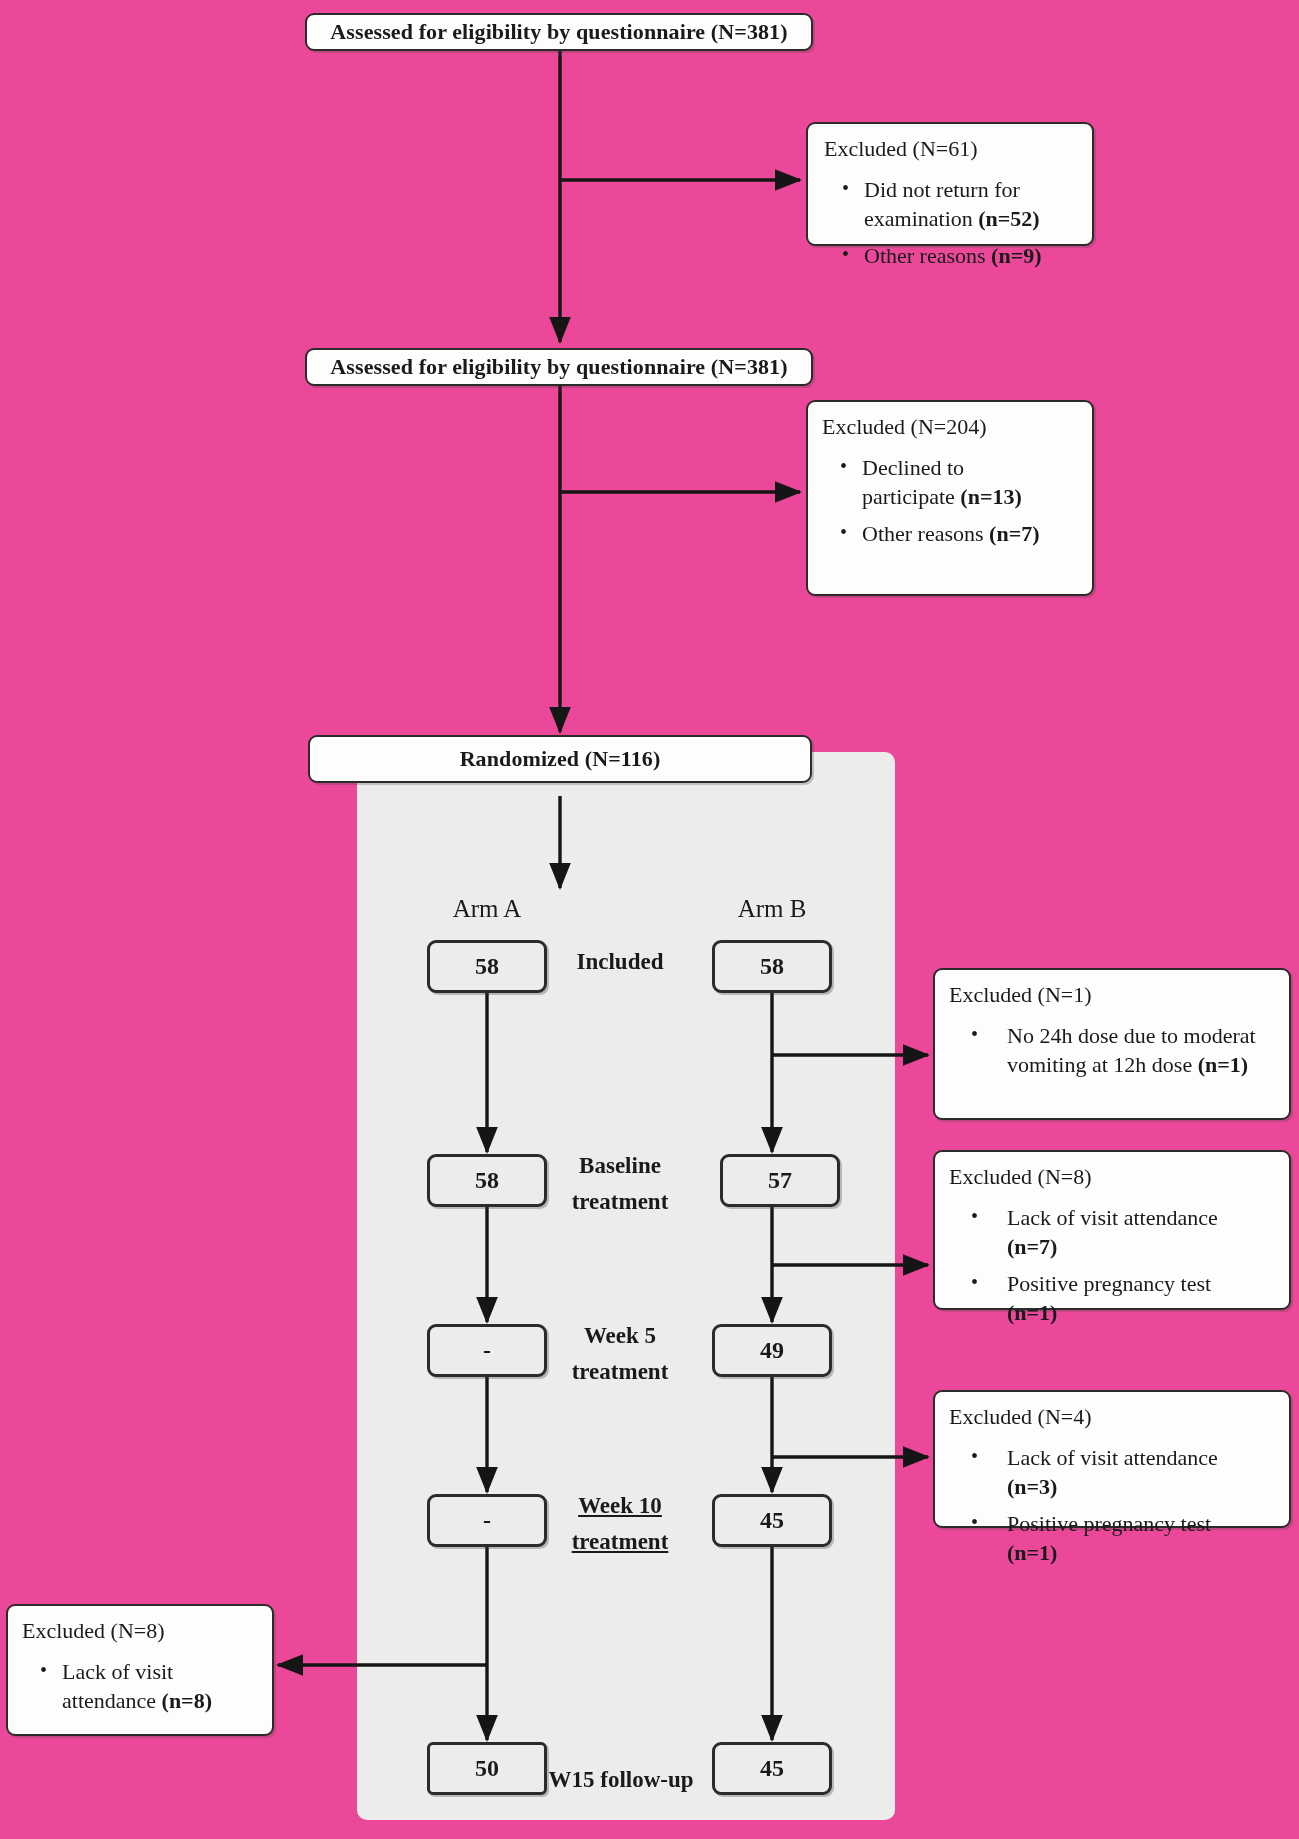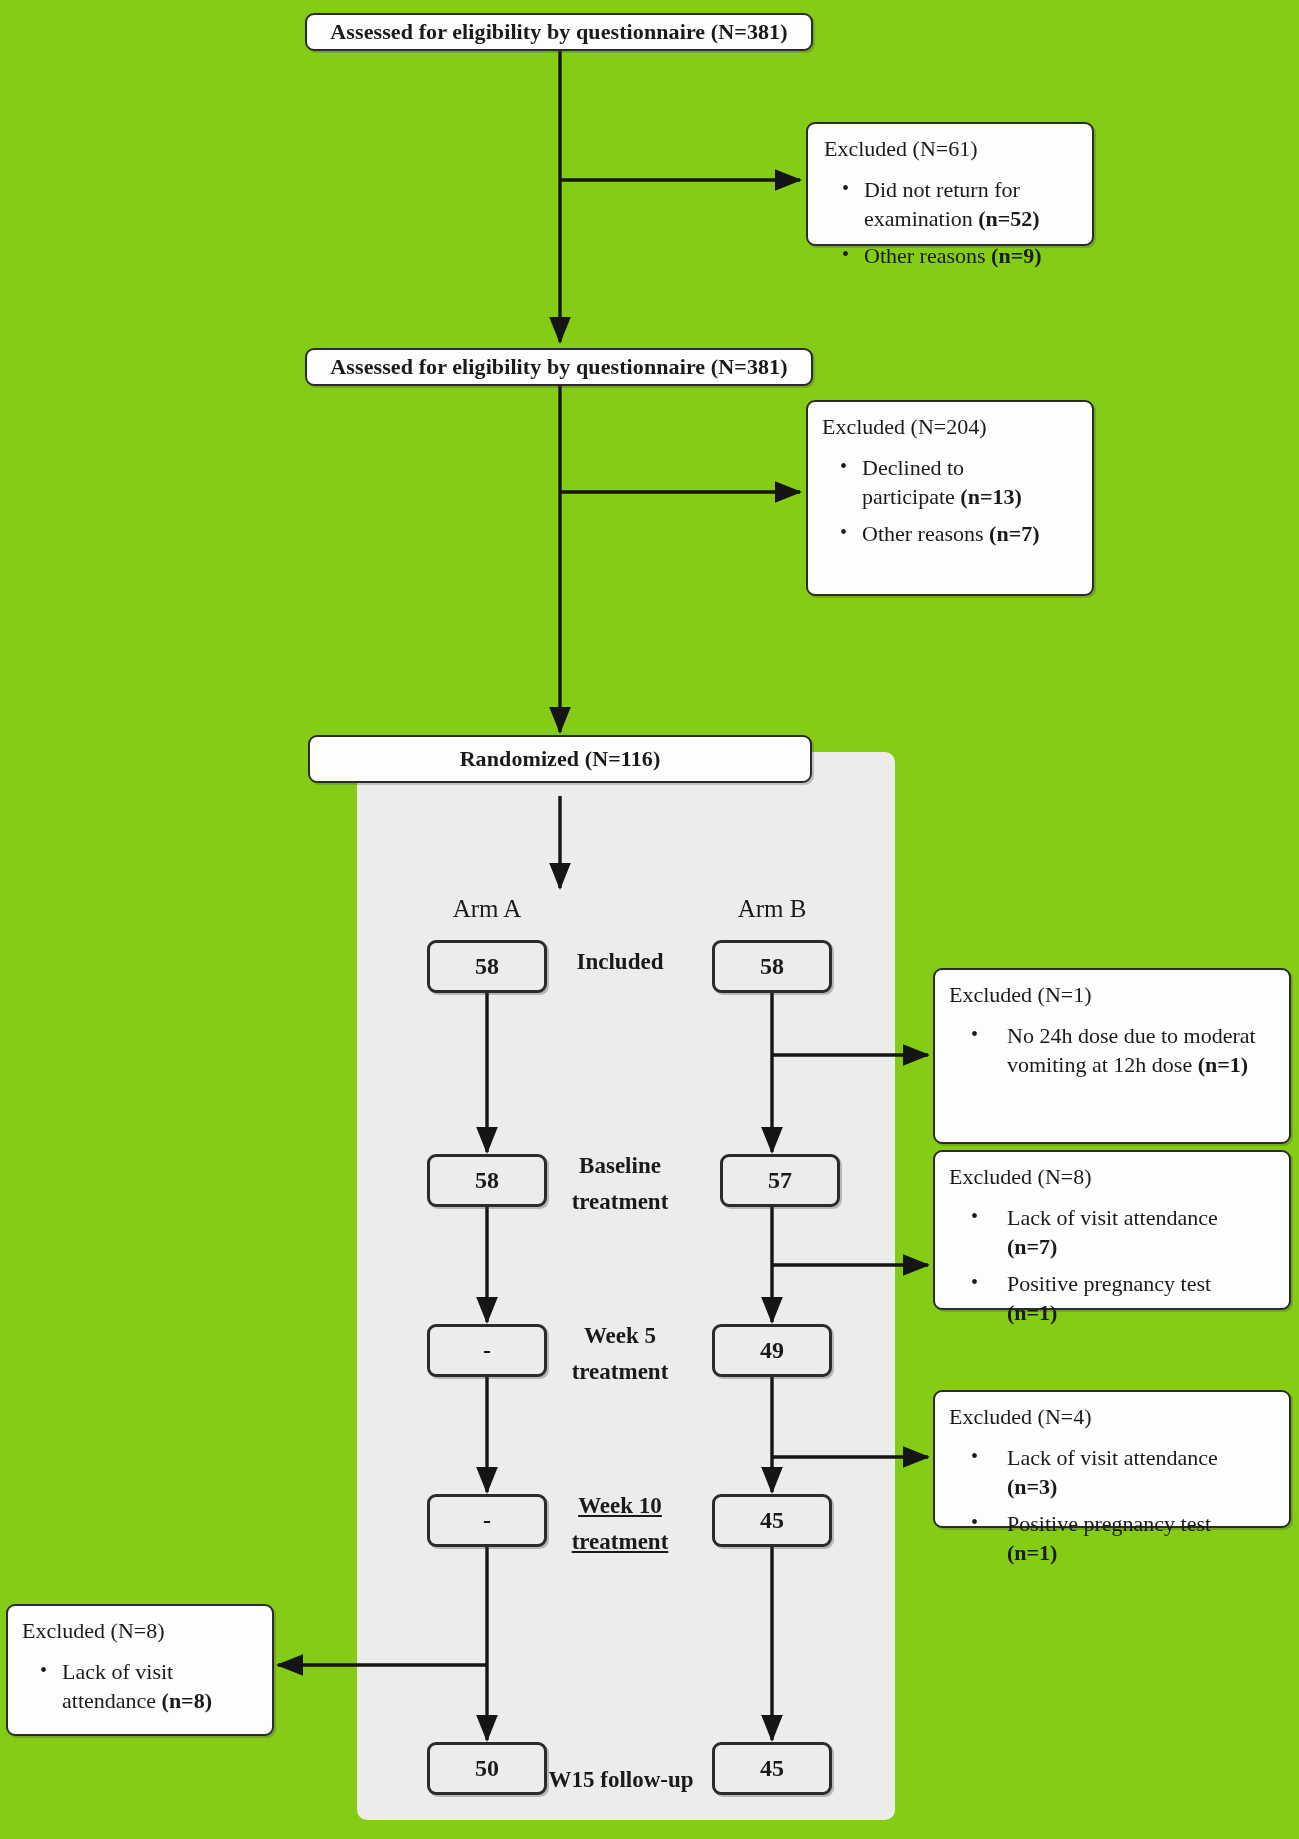--- a/index.html
+++ b/index.html
@@ -17,7 +17,7 @@
     width: 1299px;
     height: 1839px;
     overflow: hidden;
-    background: #84cc16;
+    background: #ec4899;
   }
   #svg-layer {
     position: absolute;

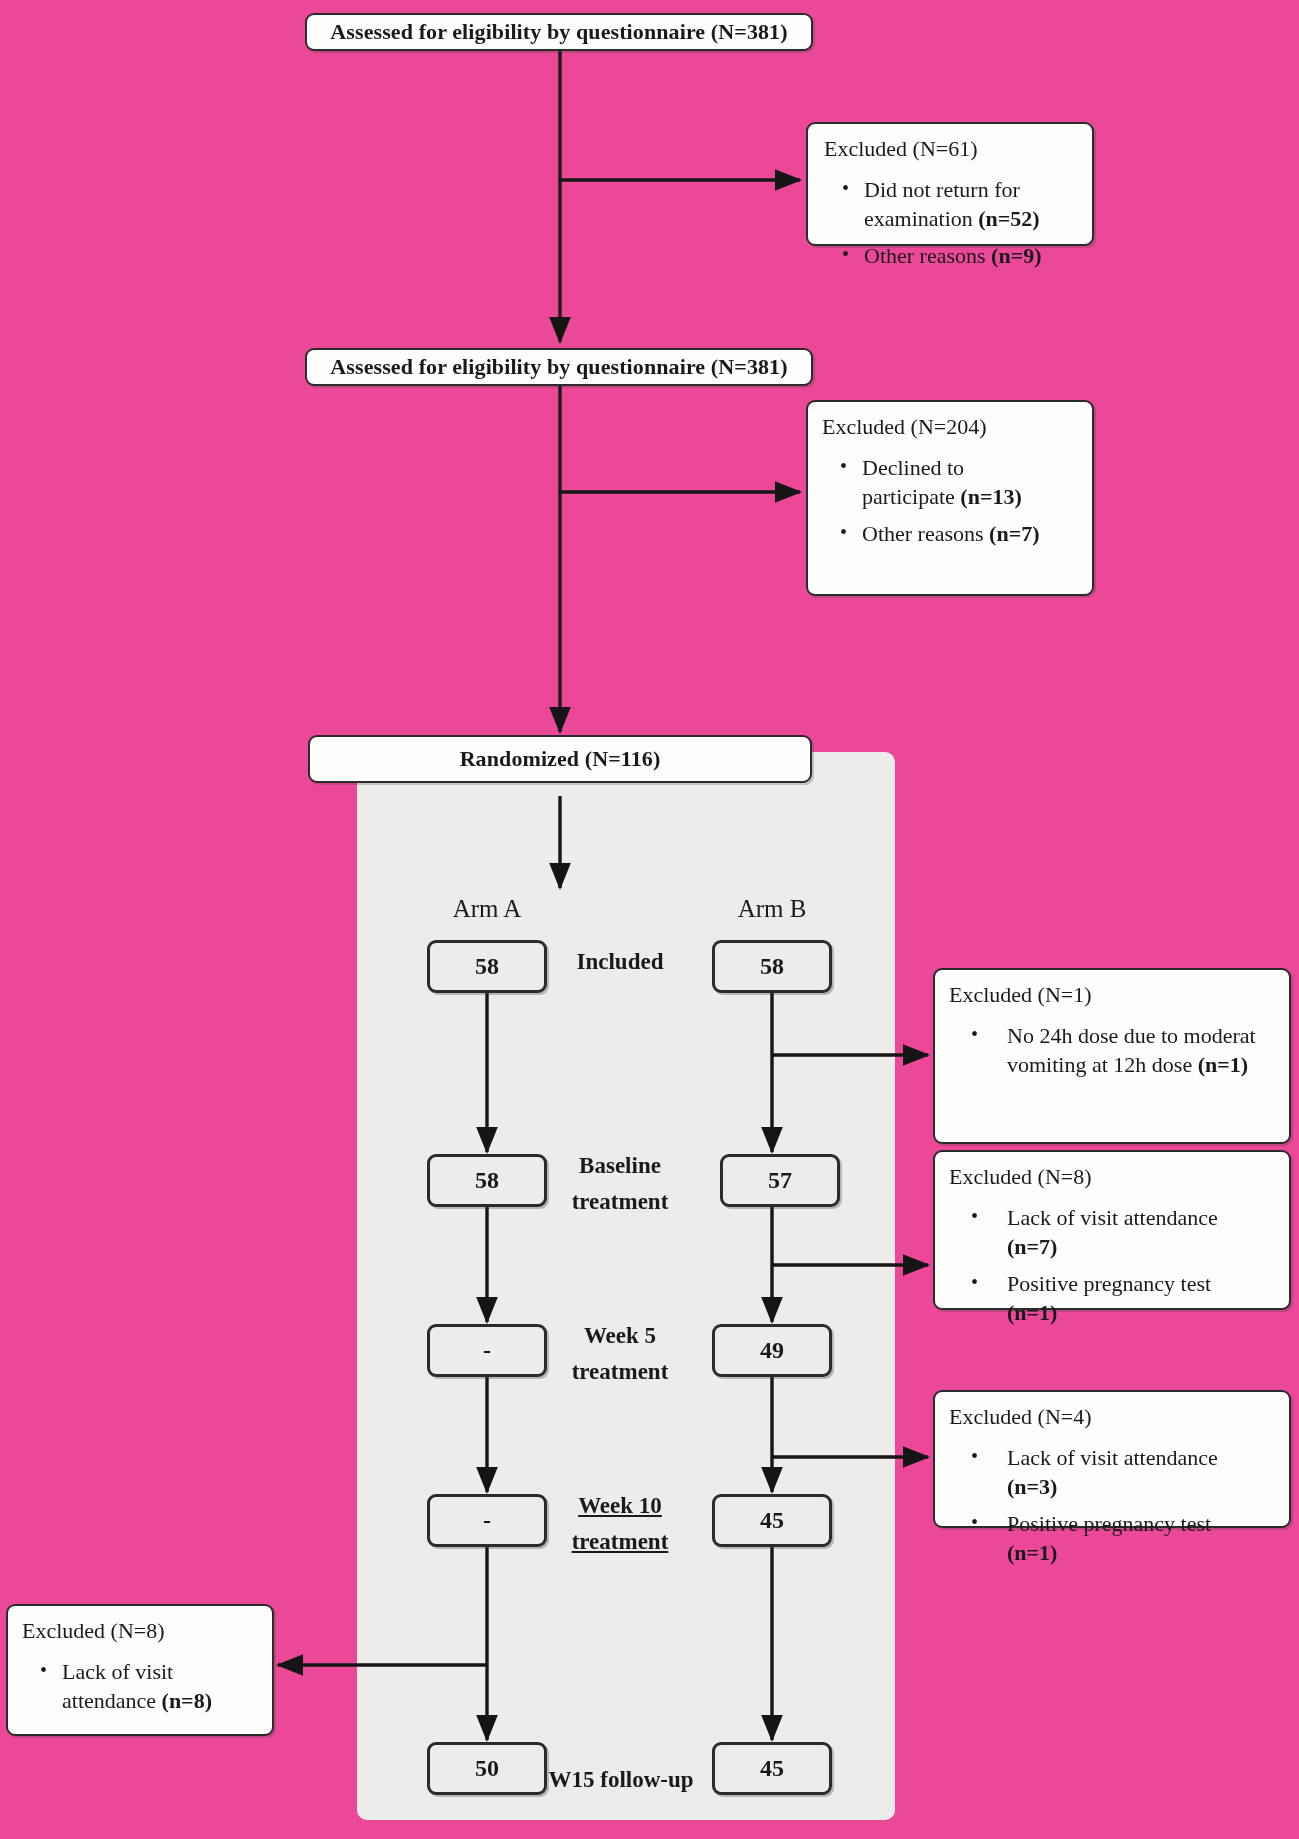--- a/index.html
+++ b/index.html
@@ -254,7 +254,7 @@
     <span class="node-text">45</span>
   </div>
 
-  <div class="node excluded-card" style="left:933px; top:968px; width:358px; height:176px;">
+  <div class="node excluded-card" style="left:933px; top:968px; width:358px; height:152px;">
     <div class="excluded-title">Excluded (N=1)</div>
     <ul class="excluded-list wide-bullet">
       <li>No 24h dose due to moderat vomiting at 12h dose <b>(n=1)</b></li>

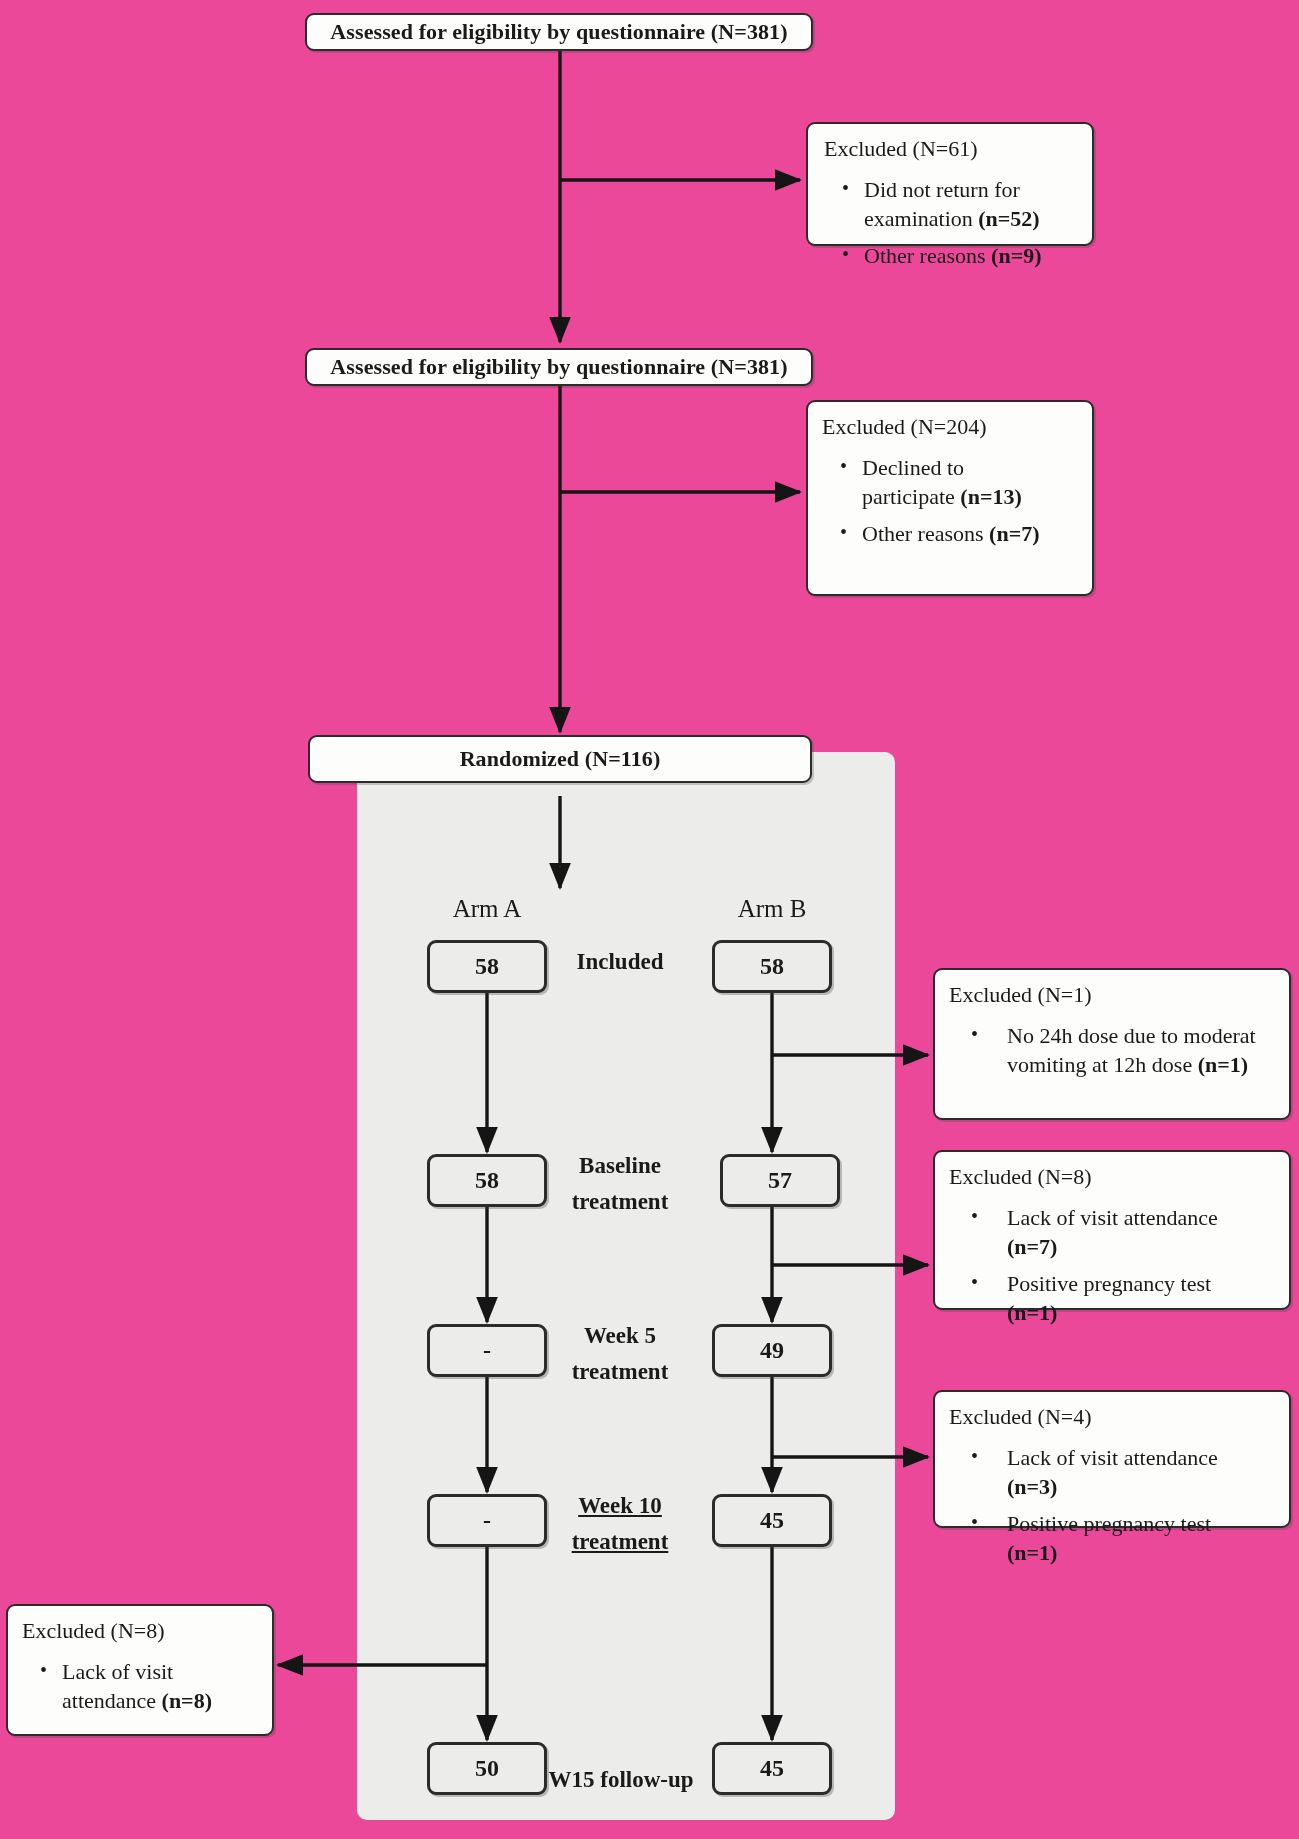--- a/index.html
+++ b/index.html
@@ -234,7 +234,7 @@
   <div class="node count-box" style="left:427px; top:1494px; width:120px; height:53px;">
     <span class="node-text">-</span>
   </div>
-  <div class="node count-box" style="left:427px; top:1742px; width:120px; height:53px;">
+  <div class="node count-box" style="left:427px; top:1742px; width:120px; height:53px;border-radius:6px;">
     <span class="node-text">50</span>
   </div>
 

